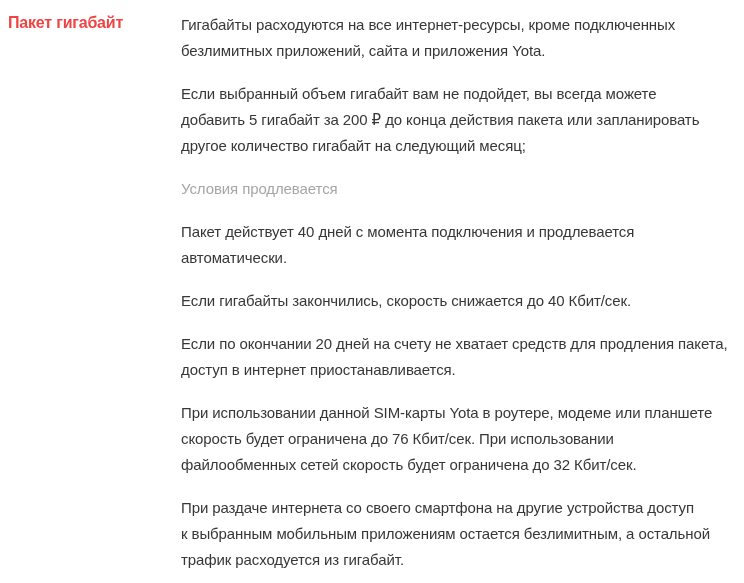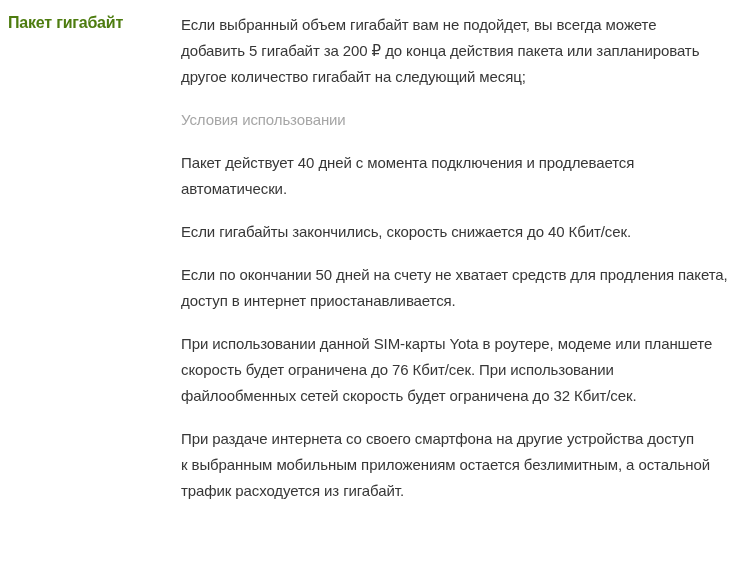--- a/index.html
+++ b/index.html
@@ -21,7 +21,7 @@
   .term-label {
     font-size: 16px;
     font-weight: bold;
-    color: #4d7c0f;
+    color: #ef4444;
     letter-spacing: -0.2px;
   }
   .definition-col {

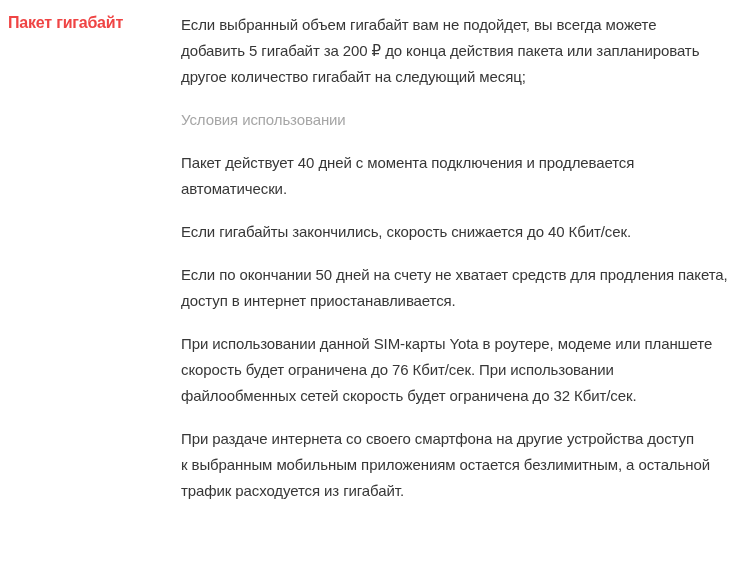--- a/index.html
+++ b/index.html
@@ -54,6 +54,8 @@
     <div class="term-label">Пакет гигабайт</div>
   </div>
   <div class="definition-col">
+    <p class="para">Гигабайты расходуются на все интернет-ресурсы, кроме подключенных
+безлимитных приложений, сайта и приложения Yota.</p>
     <p class="para">Если выбранный объем гигабайт вам не подойдет, вы всегда можете
 добавить 5 гигабайт за 200 ₽ до конца действия пакета или запланировать
 другое количество гигабайт на следующий месяц;</p>

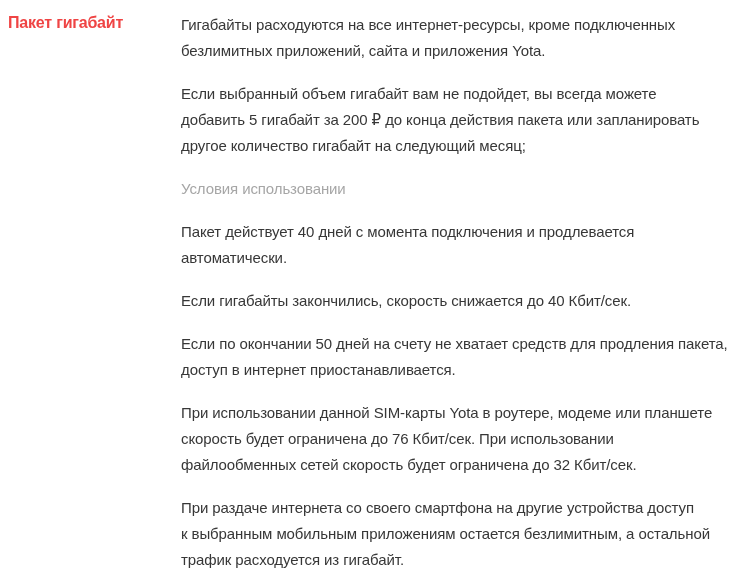--- a/index.html
+++ b/index.html
@@ -59,7 +59,7 @@
     <p class="para">Если выбранный объем гигабайт вам не подойдет, вы всегда можете
 добавить 5 гигабайт за 200 ₽ до конца действия пакета или запланировать
 другое количество гигабайт на следующий месяц;</p>
-    <h3 class="subheading">Условия использовании</h3>
+    <h3 class="subheading">Условия продлевается</h3>
     <p class="para">Пакет действует 40 дней с момента подключения и продлевается
 автоматически.</p>
     <p class="para">Если гигабайты закончились, скорость снижается до 40 Кбит/сек.</p>

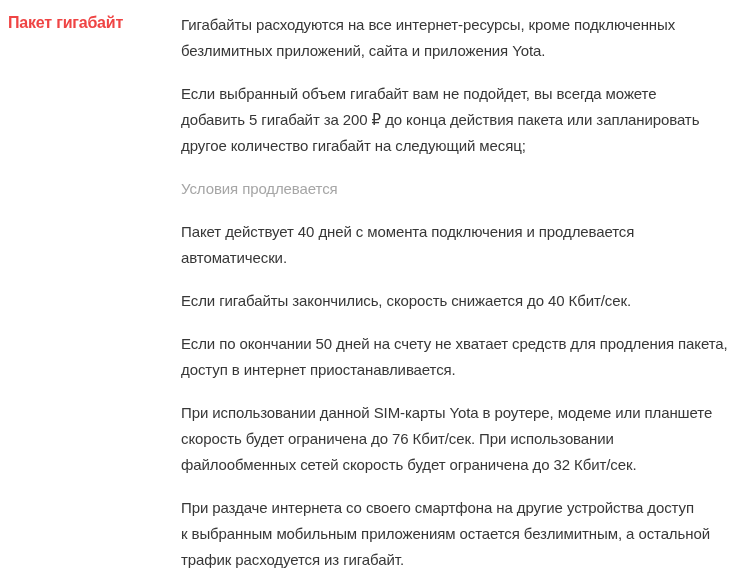--- a/index.html
+++ b/index.html
@@ -63,7 +63,7 @@
     <p class="para">Пакет действует 40 дней с момента подключения и продлевается
 автоматически.</p>
     <p class="para">Если гигабайты закончились, скорость снижается до 40 Кбит/сек.</p>
-    <p class="para">Если по окончании 50 дней на счету не хватает средств для продления пакета,
+    <p class="para">Если по окончании 20 дней на счету не хватает средств для продления пакета,
 доступ в интернет приостанавливается.</p>
     <p class="para">При использовании данной SIM-карты Yota в роутере, модеме или планшете
 скорость будет ограничена до 76 Кбит/сек. При использовании

